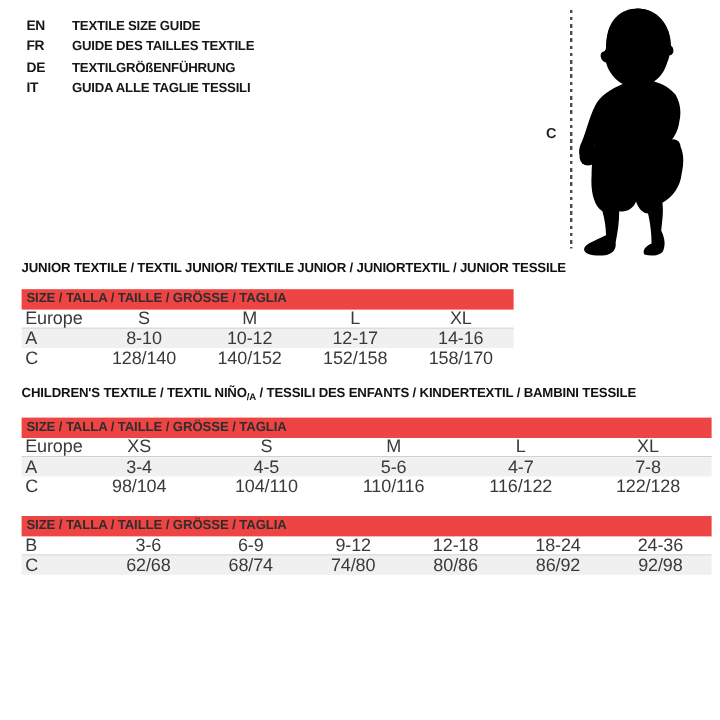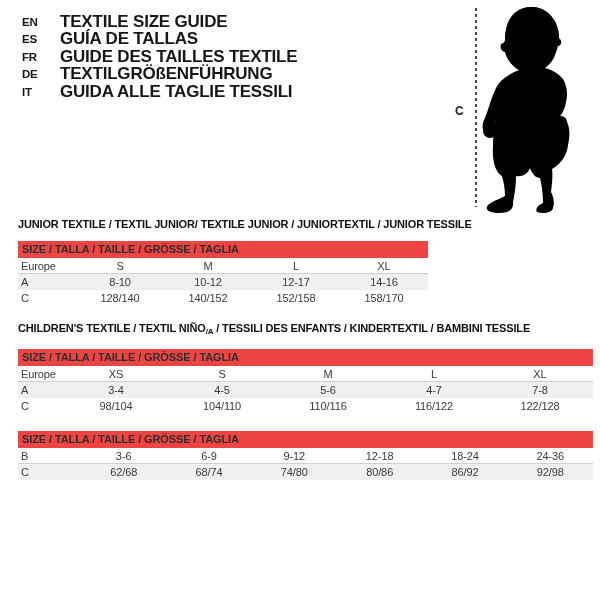--- a/index.html
+++ b/index.html
@@ -10,7 +10,7 @@
   .lang-block{position:absolute;left:22px;top:13px;}
   .lang-row{display:flex;height:17.5px;align-items:center;}
   .lang-code{width:38px;font-size:11.5px;font-weight:bold;letter-spacing:-0.2px;color:#161616;}
-  .lang-label{font-size:17px;font-weight:bold;letter-spacing:-0.2px;color:#161616;white-space:nowrap;}
+  .lang-label{font-size:11px;font-weight:bold;letter-spacing:-0.2px;color:#161616;white-space:nowrap;}
 
   
   .dotted-line{position:absolute;left:475px;top:8px;width:2px;height:199px;

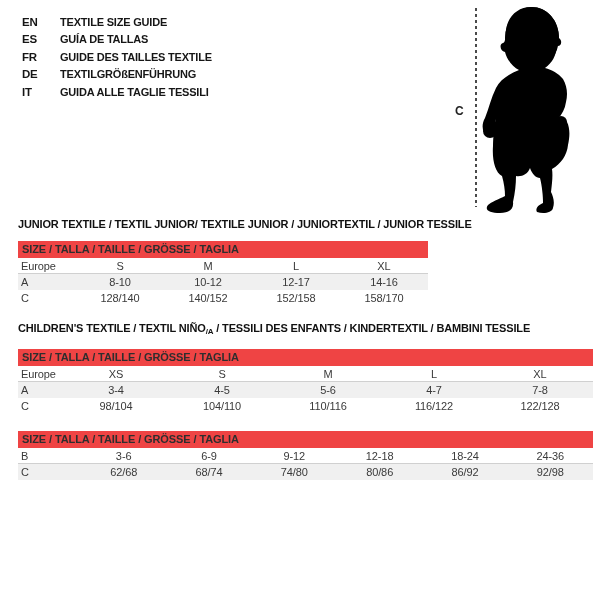--- a/index.html
+++ b/index.html
@@ -55,10 +55,6 @@
       <div class="lang-row">
         <span class="lang-code">EN</span>
         <span class="lang-label">TEXTILE SIZE GUIDE</span>
-      </div>
-      <div class="lang-row">
-        <span class="lang-code">ES</span>
-        <span class="lang-label">GUÍA DE TALLAS</span>
       </div>
       <div class="lang-row">
         <span class="lang-code">FR</span>

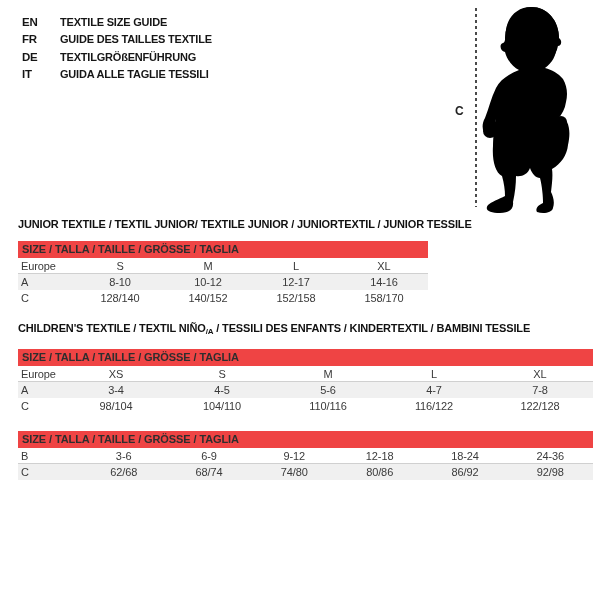--- a/index.html
+++ b/index.html
@@ -27,7 +27,7 @@
   .size-header-bar{height:17px;line-height:17px;background:#ef4444;color:#2e2e2e;
                    font-size:11px;font-weight:bold;padding-left:4px;box-sizing:border-box;
                    letter-spacing:-0.1px;}
-  .t-row{display:flex;height:16px;align-items:center;font-size:11px;color:#3a3a3a;
+  .t-row{display:flex;height:16px;align-items:center;font-size:15px;color:#3a3a3a;
          letter-spacing:-0.1px;box-sizing:border-box;}
   .t-row.shaded{background:#f0f0f0;}
   .t-row.first{border-bottom:1px solid #d0d0d0;}

